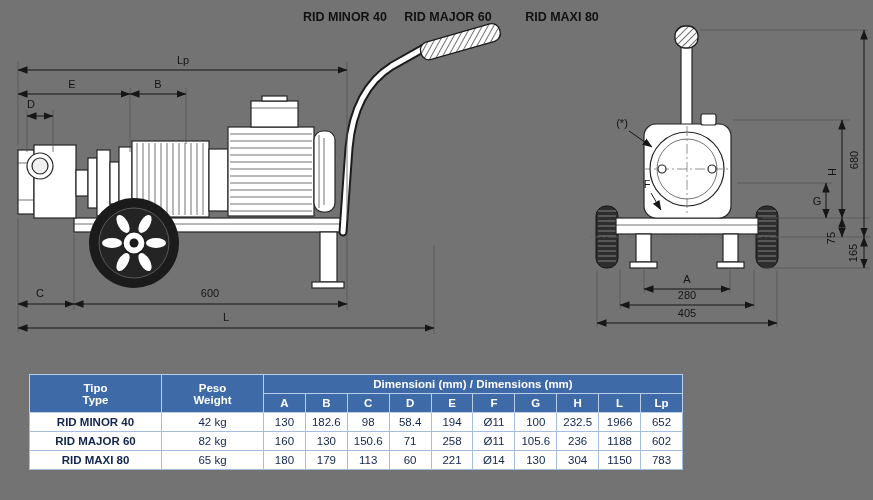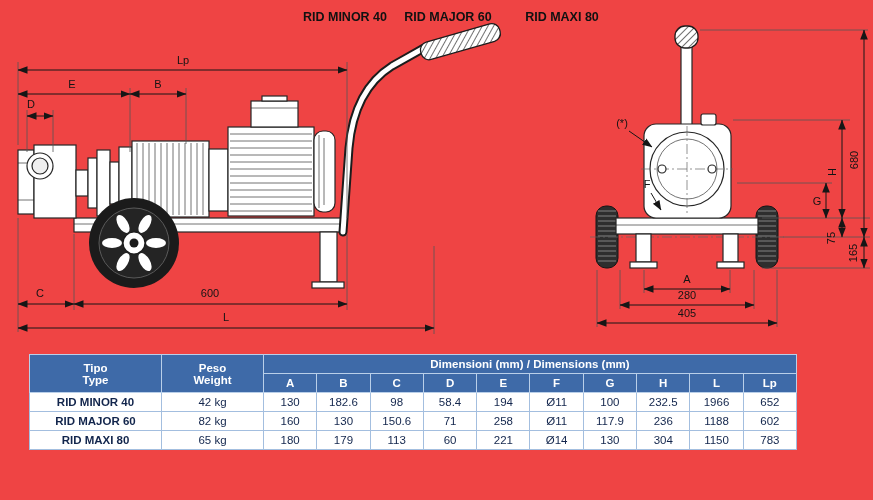--- a/index.html
+++ b/index.html
@@ -4,7 +4,7 @@
 <style>
   html,body { margin:0; padding:0; background:#fdfdfd; }
   .canvas {
-    position:relative; width:873px; height:500px; background:#ef4444;
+    position:relative; width:873px; height:500px; background:#737373;
     font-family:"Liberation Sans", sans-serif; overflow:hidden;
   }
   

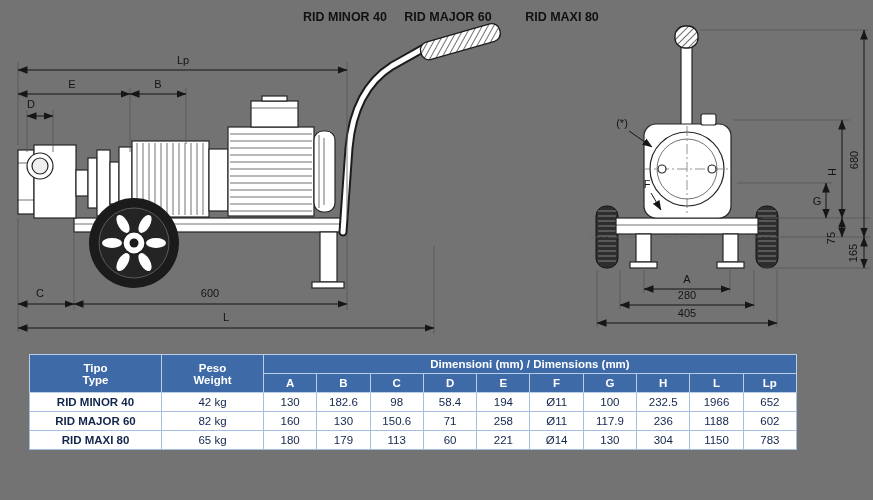--- a/index.html
+++ b/index.html
@@ -18,7 +18,7 @@
   .fin { stroke:#262626; stroke-width:0.65; fill:none; }
   .cl { stroke:#666; stroke-width:0.7; stroke-dasharray:10 3 2 3; fill:none; }
   
-  .tablewrap { position:absolute; left:29px; top:354px; width:768px; }
+  .tablewrap { position:absolute; left:29px; top:374px; width:654px; }
   table { border-collapse:collapse; width:100%; table-layout:fixed; }
   th,td { border:1px solid #a3bedf; text-align:center; padding:3px 2px;
           font-size:11.5px; color:#12254c; overflow:hidden; white-space:nowrap; }

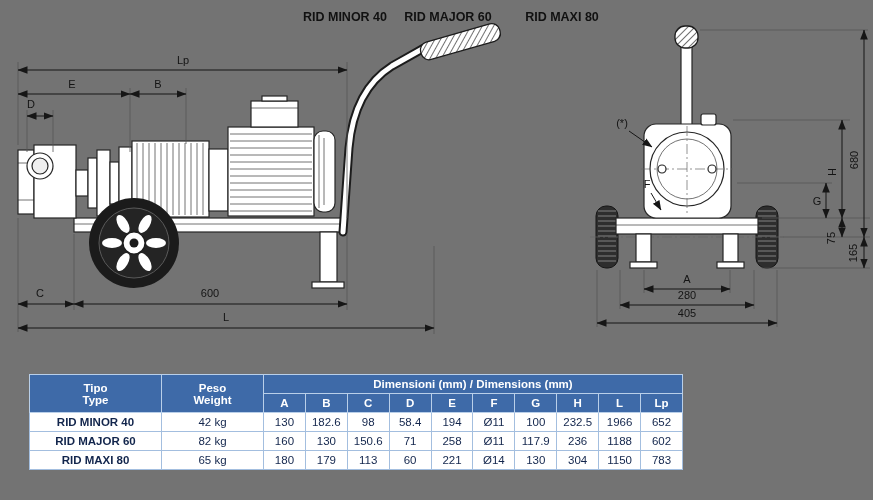--- a/index.html
+++ b/index.html
@@ -302,7 +302,7 @@
           <td>71</td>
           <td>258</td>
           <td>Ø11</td>
-          <td>117.9</td>
+          <td>105.6</td>
           <td>236</td>
           <td>1188</td>
           <td>602</td>

